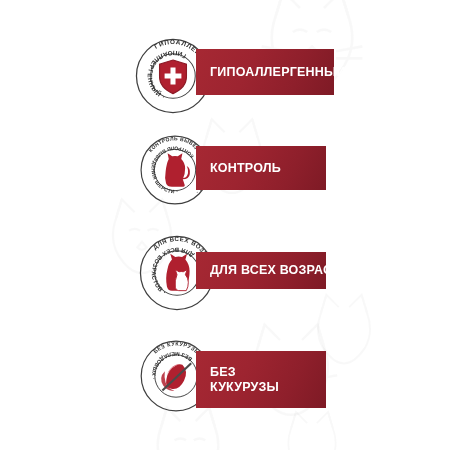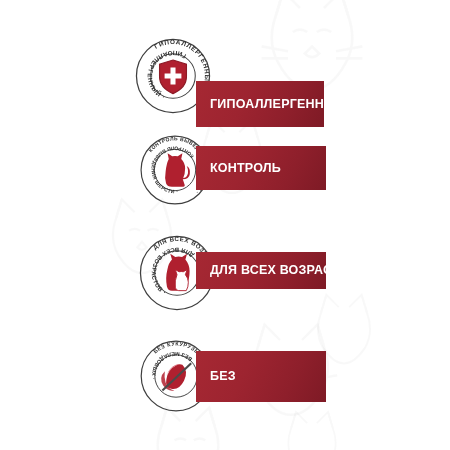--- a/index.html
+++ b/index.html
@@ -72,7 +72,7 @@
     white-space: nowrap;
     text-transform: uppercase;
   }
-  .row-1 .banner { width: 128px; height: 46px; top: 17px; margin-top: 32px; }
+  .row-1 .banner { width: 138px; height: 46px; top: 17px; }
   .row-2 .banner { width: 130px; height: 44px; top: 18px; justify-content: center; }
   .row-3 .banner { width: 130px; height: 37px; top: 22px; }
   .row-4 .banner { width: 130px; height: 51px; top: 17px; }

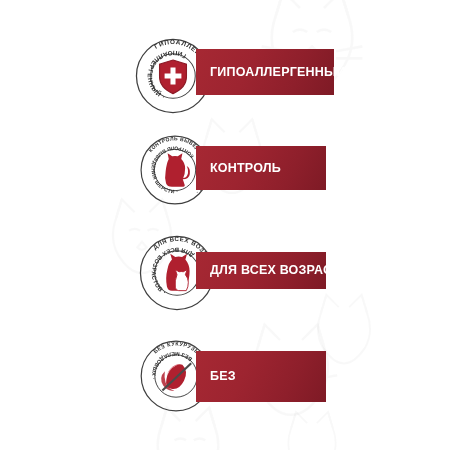--- a/index.html
+++ b/index.html
@@ -75,7 +75,7 @@
   .row-1 .banner { width: 138px; height: 46px; top: 17px; }
   .row-2 .banner { width: 130px; height: 44px; top: 18px; justify-content: center; }
   .row-3 .banner { width: 130px; height: 37px; top: 22px; }
-  .row-4 .banner { width: 130px; height: 51px; top: 17px; }
+  .row-4 .banner { width: 130px; height: 57px; top: 17px; }
 
   
   .seal {

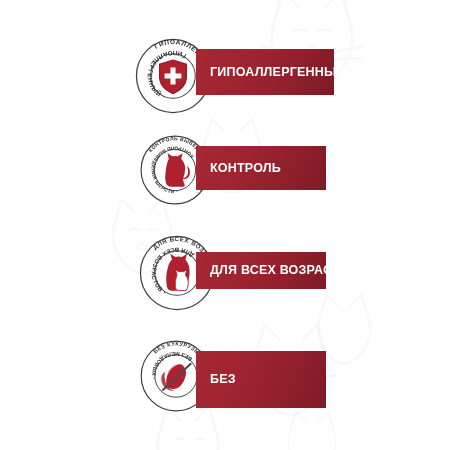--- a/index.html
+++ b/index.html
@@ -278,6 +278,7 @@
     </div>
     <div class="banner">
       <span class="banner-line">БЕЗ</span>
+      <span class="banner-line">КУКУРУЗЫ</span>
     </div>
   </div>
 

